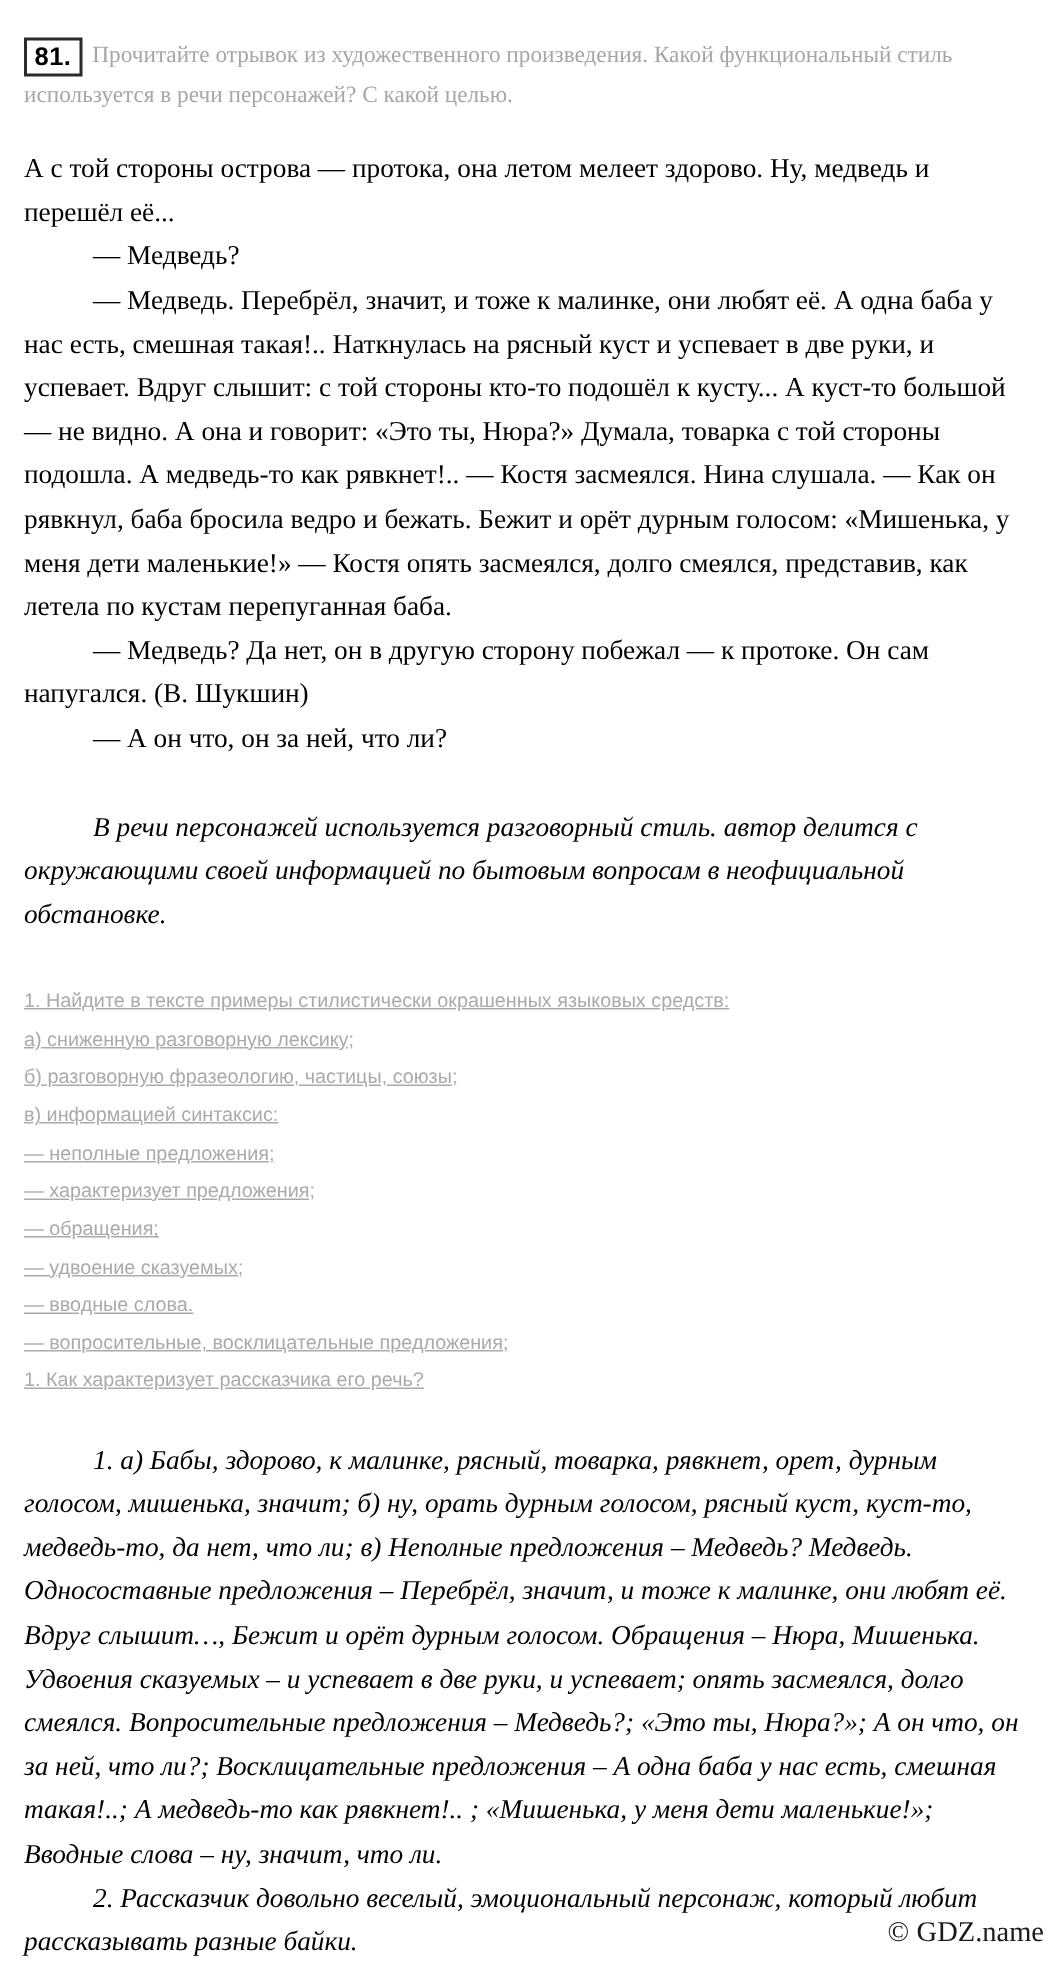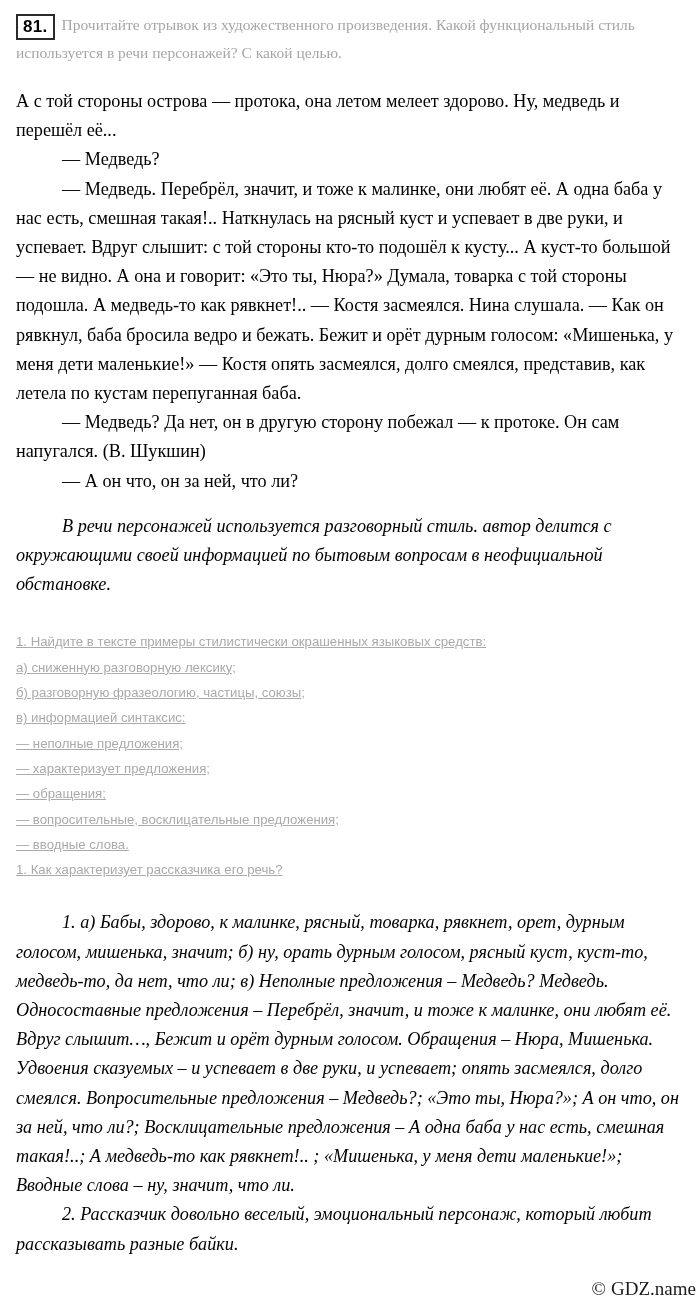--- a/index.html
+++ b/index.html
@@ -25,7 +25,7 @@
 
   
   .ex-header {
-    padding-top: 12px;
+    padding-top: 24px;
     line-height: 25px;
   }
   .ex-number {

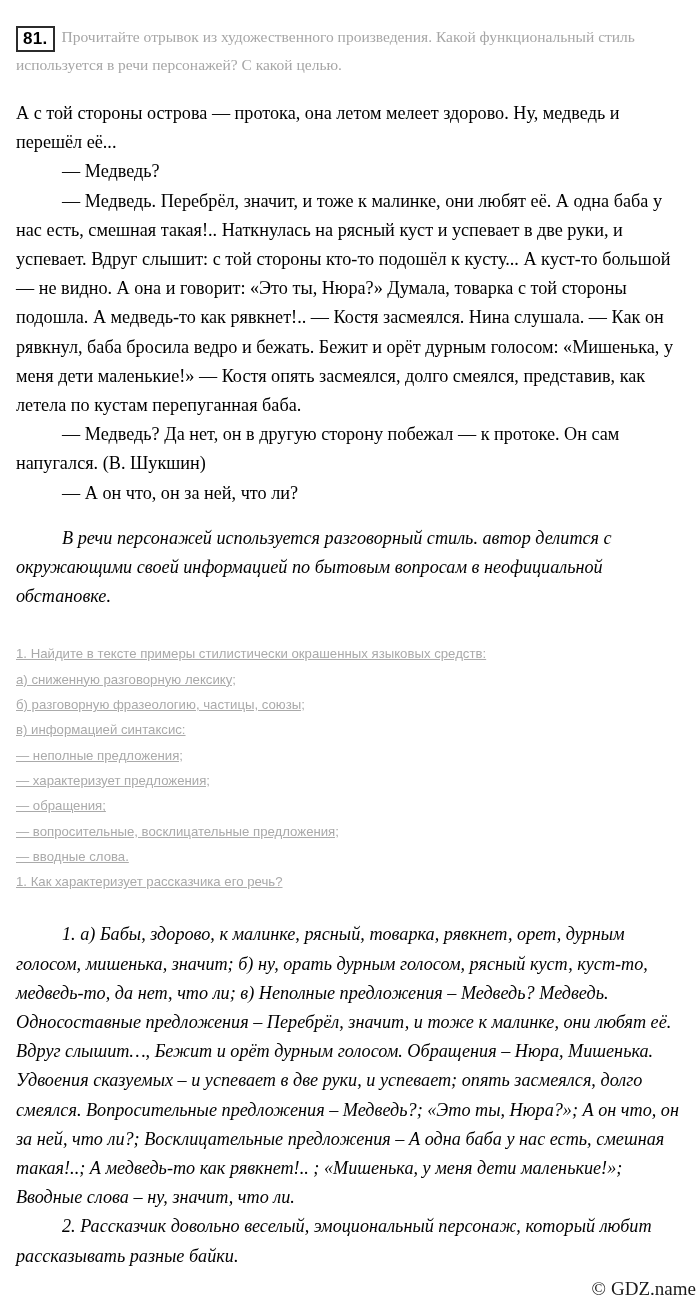--- a/index.html
+++ b/index.html
@@ -64,7 +64,7 @@
     line-height: 29.2px;
   }
   .answer p { margin: 0; }
-  .answer-1 { margin-top: 16px; font-style: italic; }
+  .answer-1 { margin-top: 30px; font-style: italic; }
   .answer-2 { margin-top: 26px; }
 
   

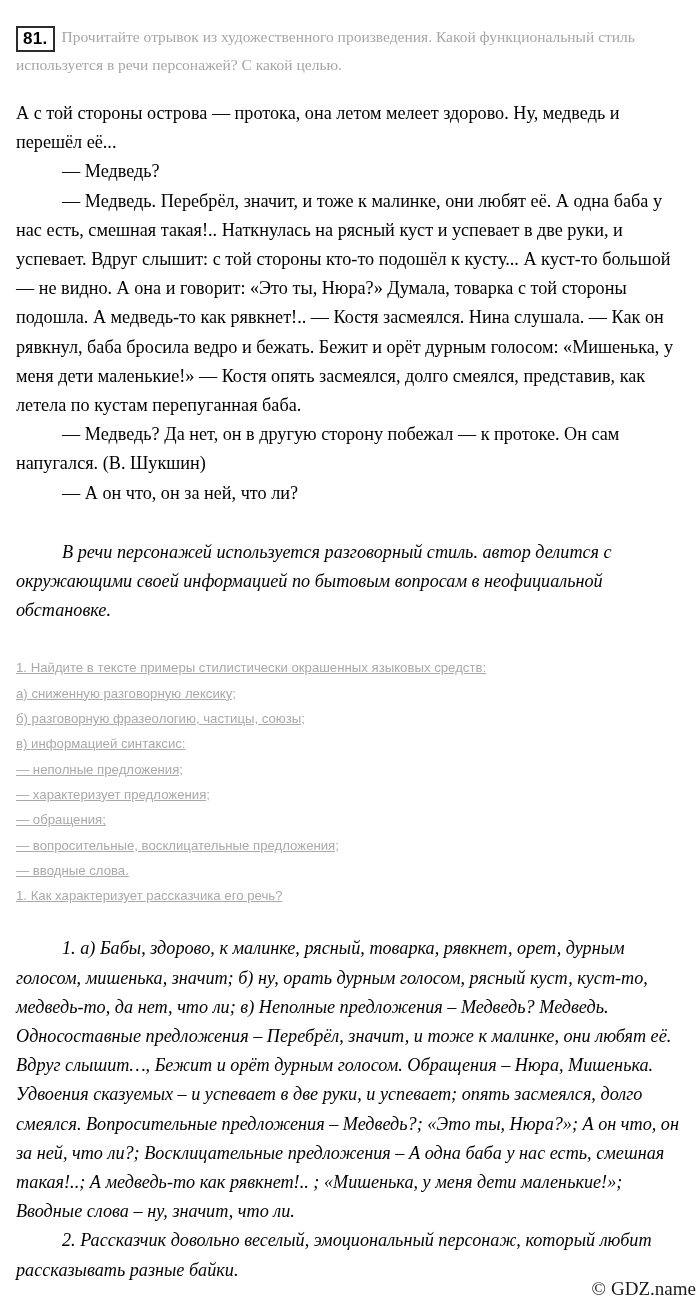--- a/index.html
+++ b/index.html
@@ -119,6 +119,7 @@
     <p>— неполные предложения;</p>
     <p>— характеризует предложения;</p>
     <p>— обращения;</p>
+    <p>— удвоение сказуемых;</p>
     <p>— вопросительные, восклицательные предложения;</p>
     <p>— вводные слова.</p>
     <p>1. Как характеризует рассказчика его речь?</p>

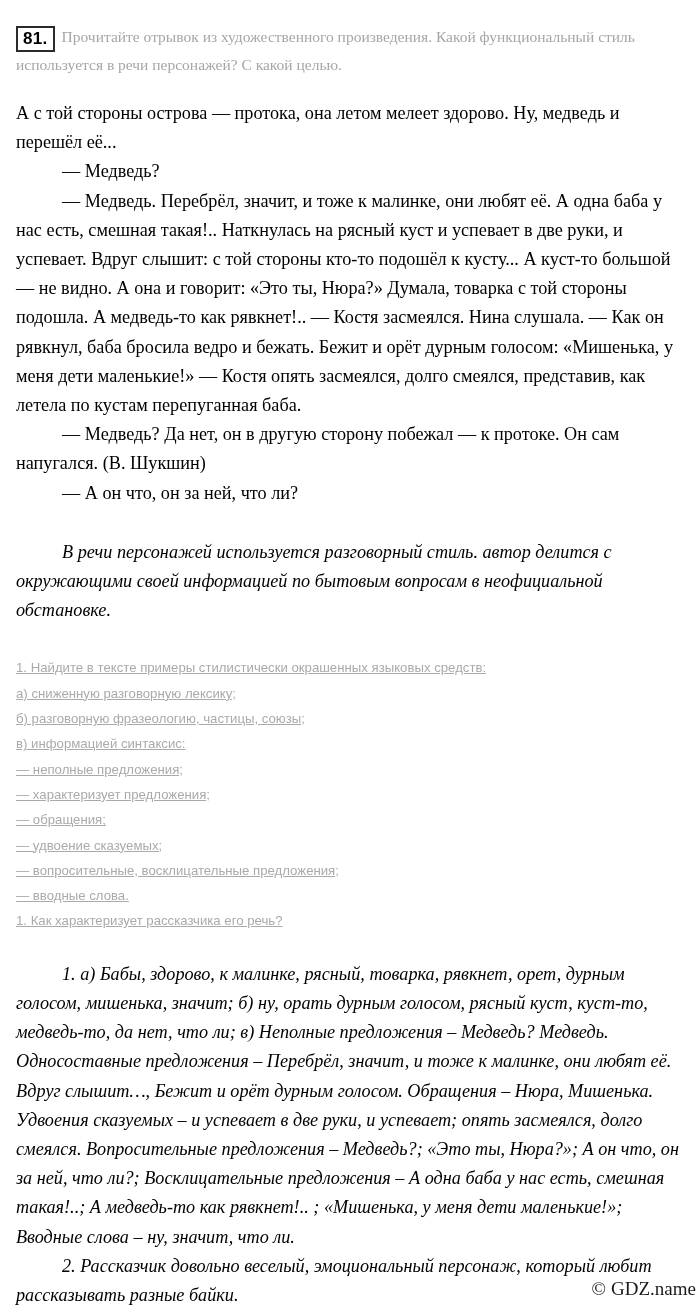--- a/index.html
+++ b/index.html
@@ -120,8 +120,8 @@
     <p>— характеризует предложения;</p>
     <p>— обращения;</p>
     <p>— удвоение сказуемых;</p>
+    <p>— вводные слова.</p>
     <p>— вопросительные, восклицательные предложения;</p>
-    <p>— вводные слова.</p>
     <p>1. Как характеризует рассказчика его речь?</p>
   </div>
 

